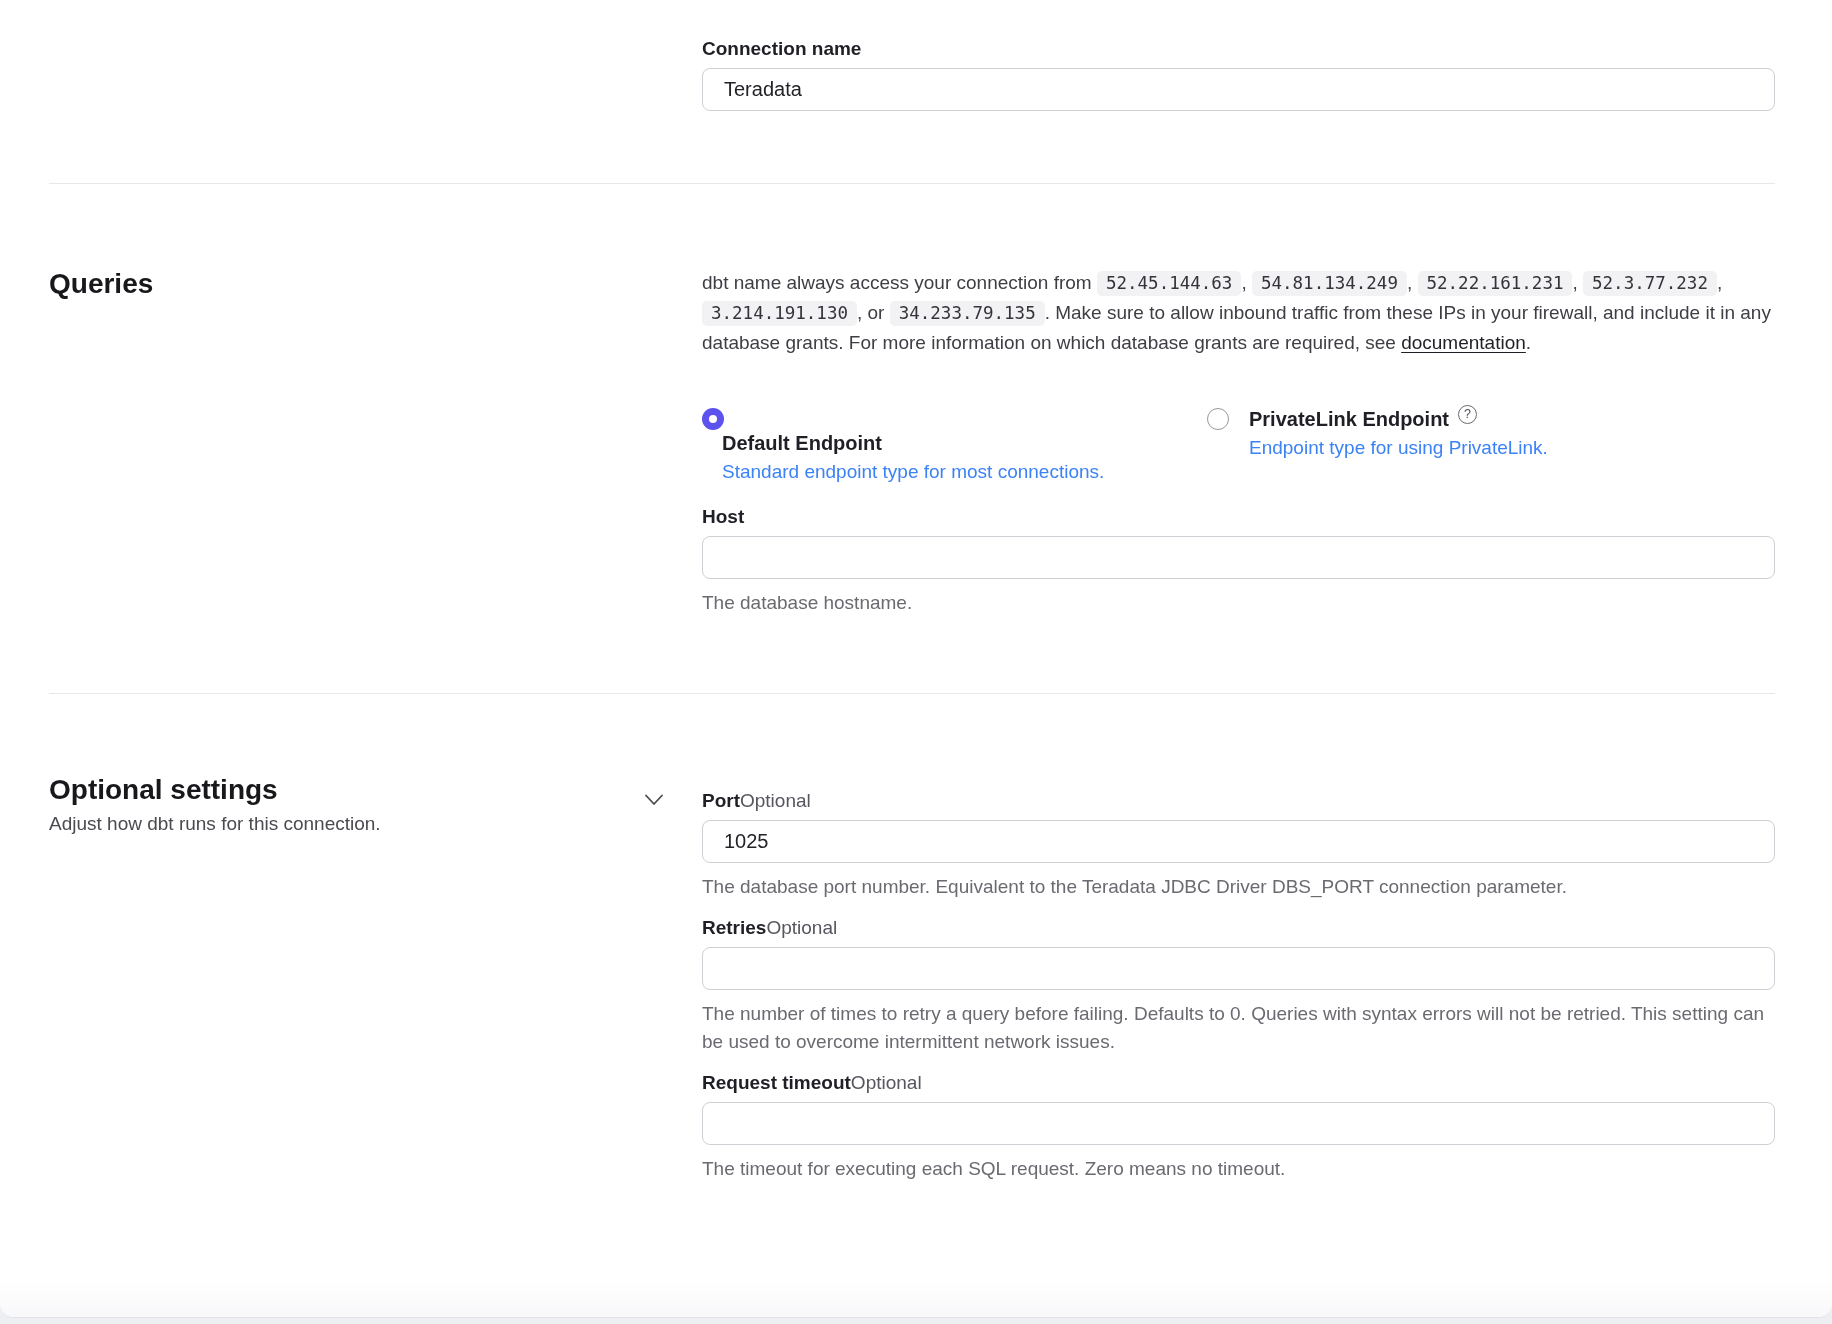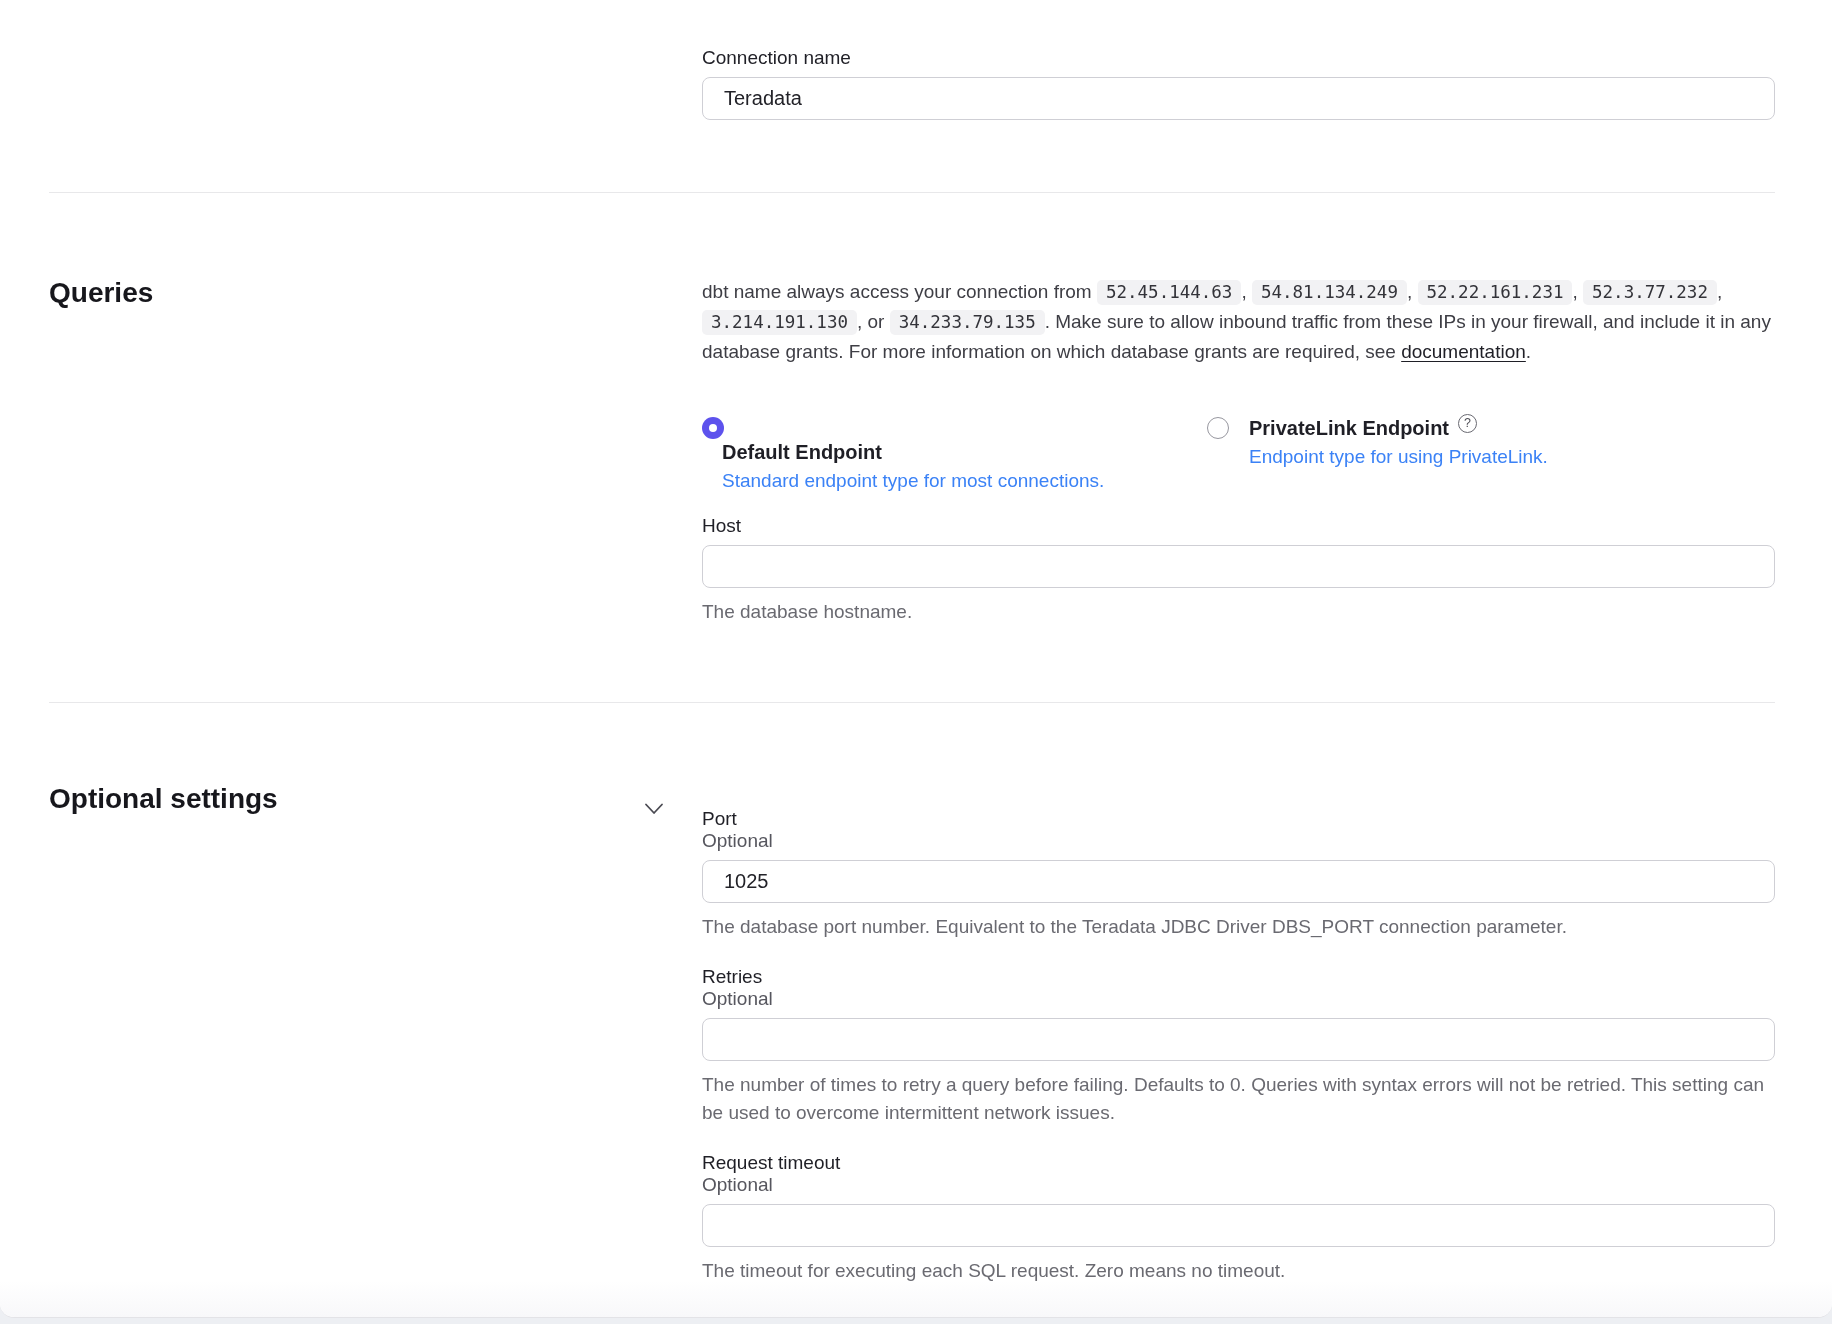--- a/index.html
+++ b/index.html
@@ -45,7 +45,7 @@
   
   .row-connection { padding-top: 38px; }
   .field-label {
-    font-size: 19px; line-height: 22px; font-weight: 400; color: var(--label_text); margin-top: 9px;
+    font-size: 19px; line-height: 22px; font-weight: 700; color: var(--label_text);
   }
   .text-input {
     display: block; width: 100%; height: 43px; margin-top: 8px;

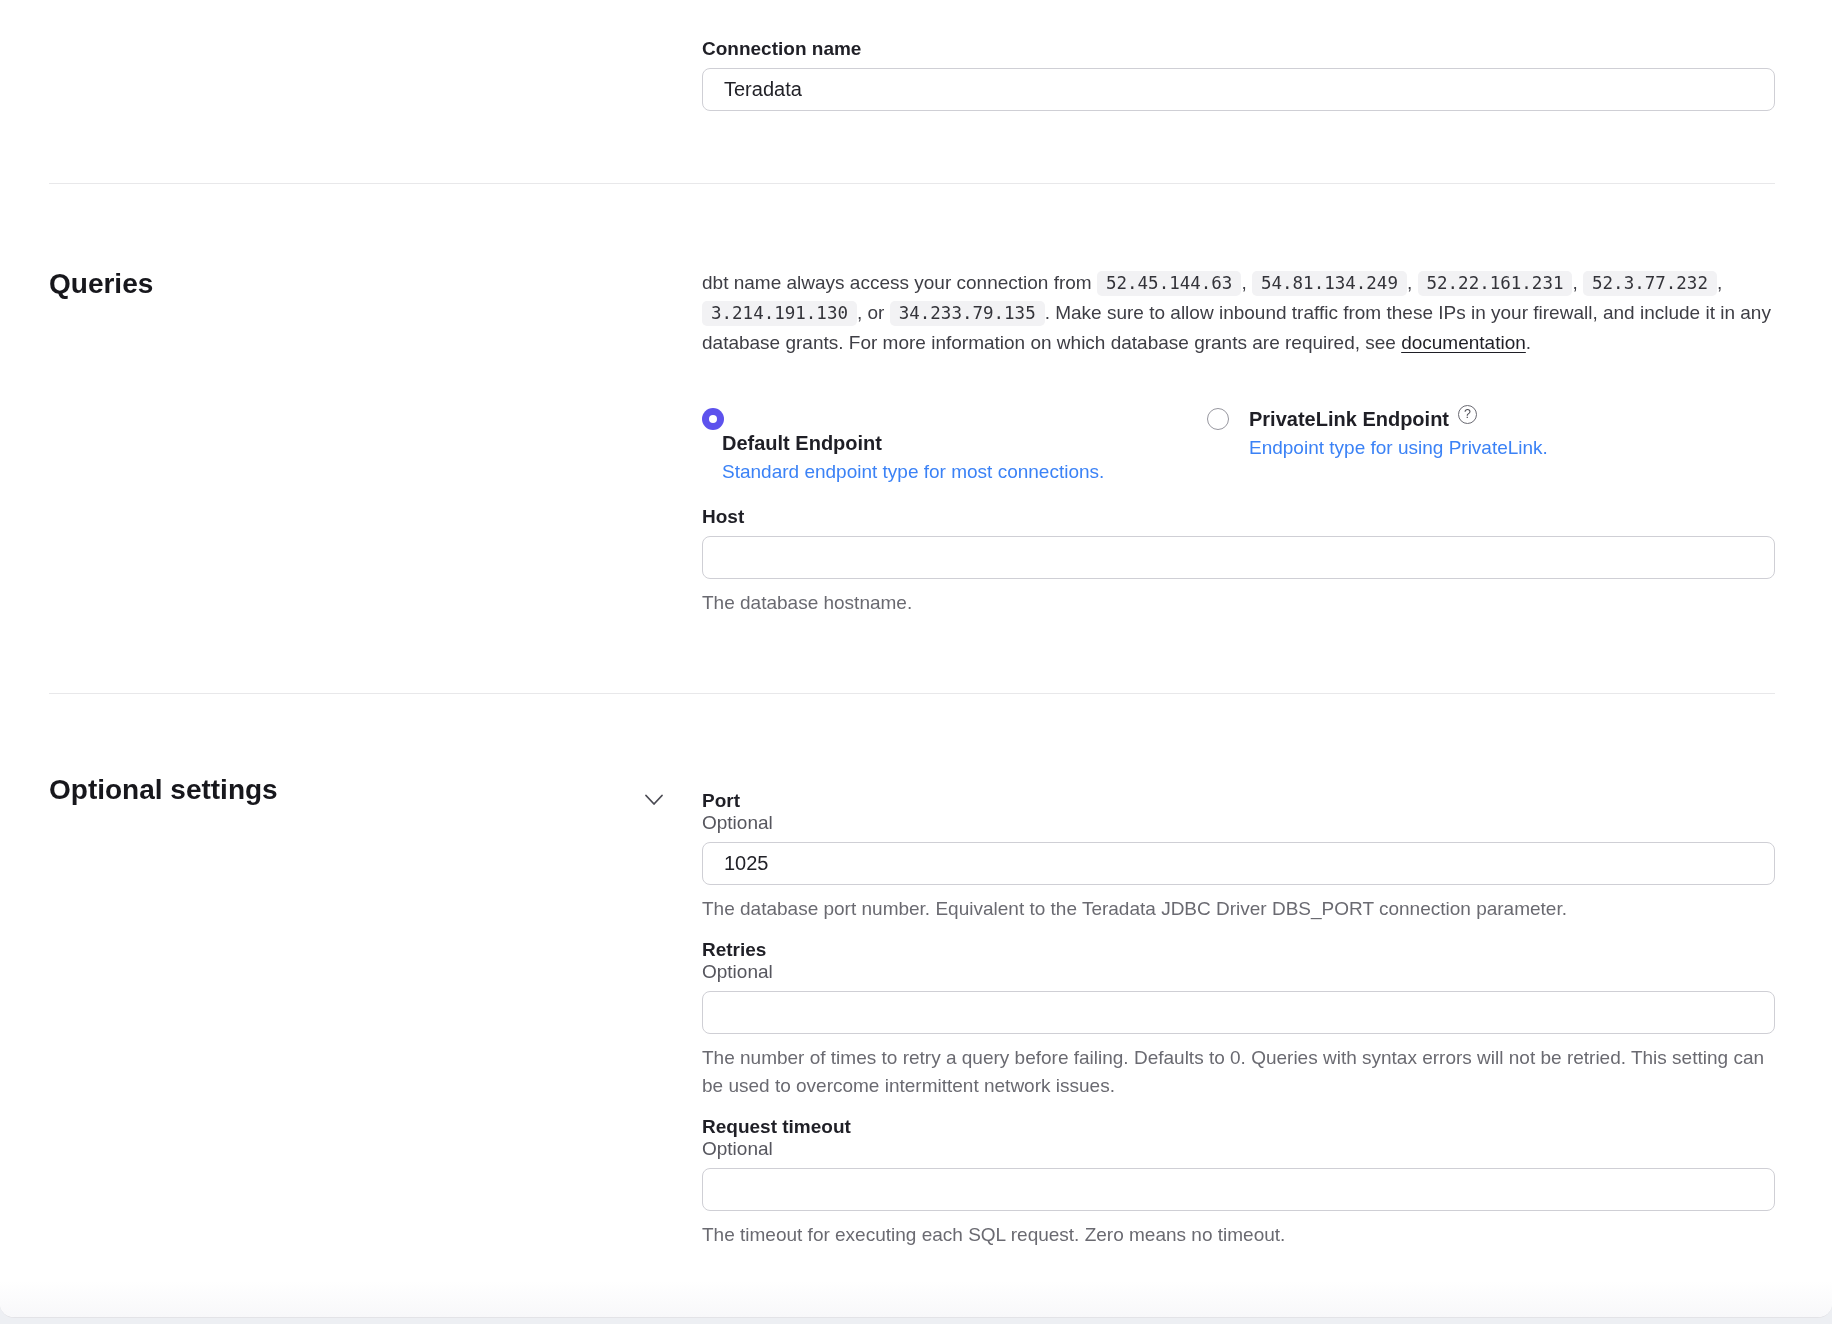--- a/index.html
+++ b/index.html
@@ -103,7 +103,7 @@
   }
   .cell-right-optional { padding-top: 16px; }
   .opt-field { margin-bottom: 16px; }
-  .opt-field-header { display: flex; justify-content: flex-start; align-items: baseline; flex-direction: column; }
+  .opt-field-header { display: flex; justify-content: flex-start; align-items: baseline; }
   .optional-tag { font-size: 19px; line-height: 22px; color: var(--optional_text); }
 </style>
 </head>

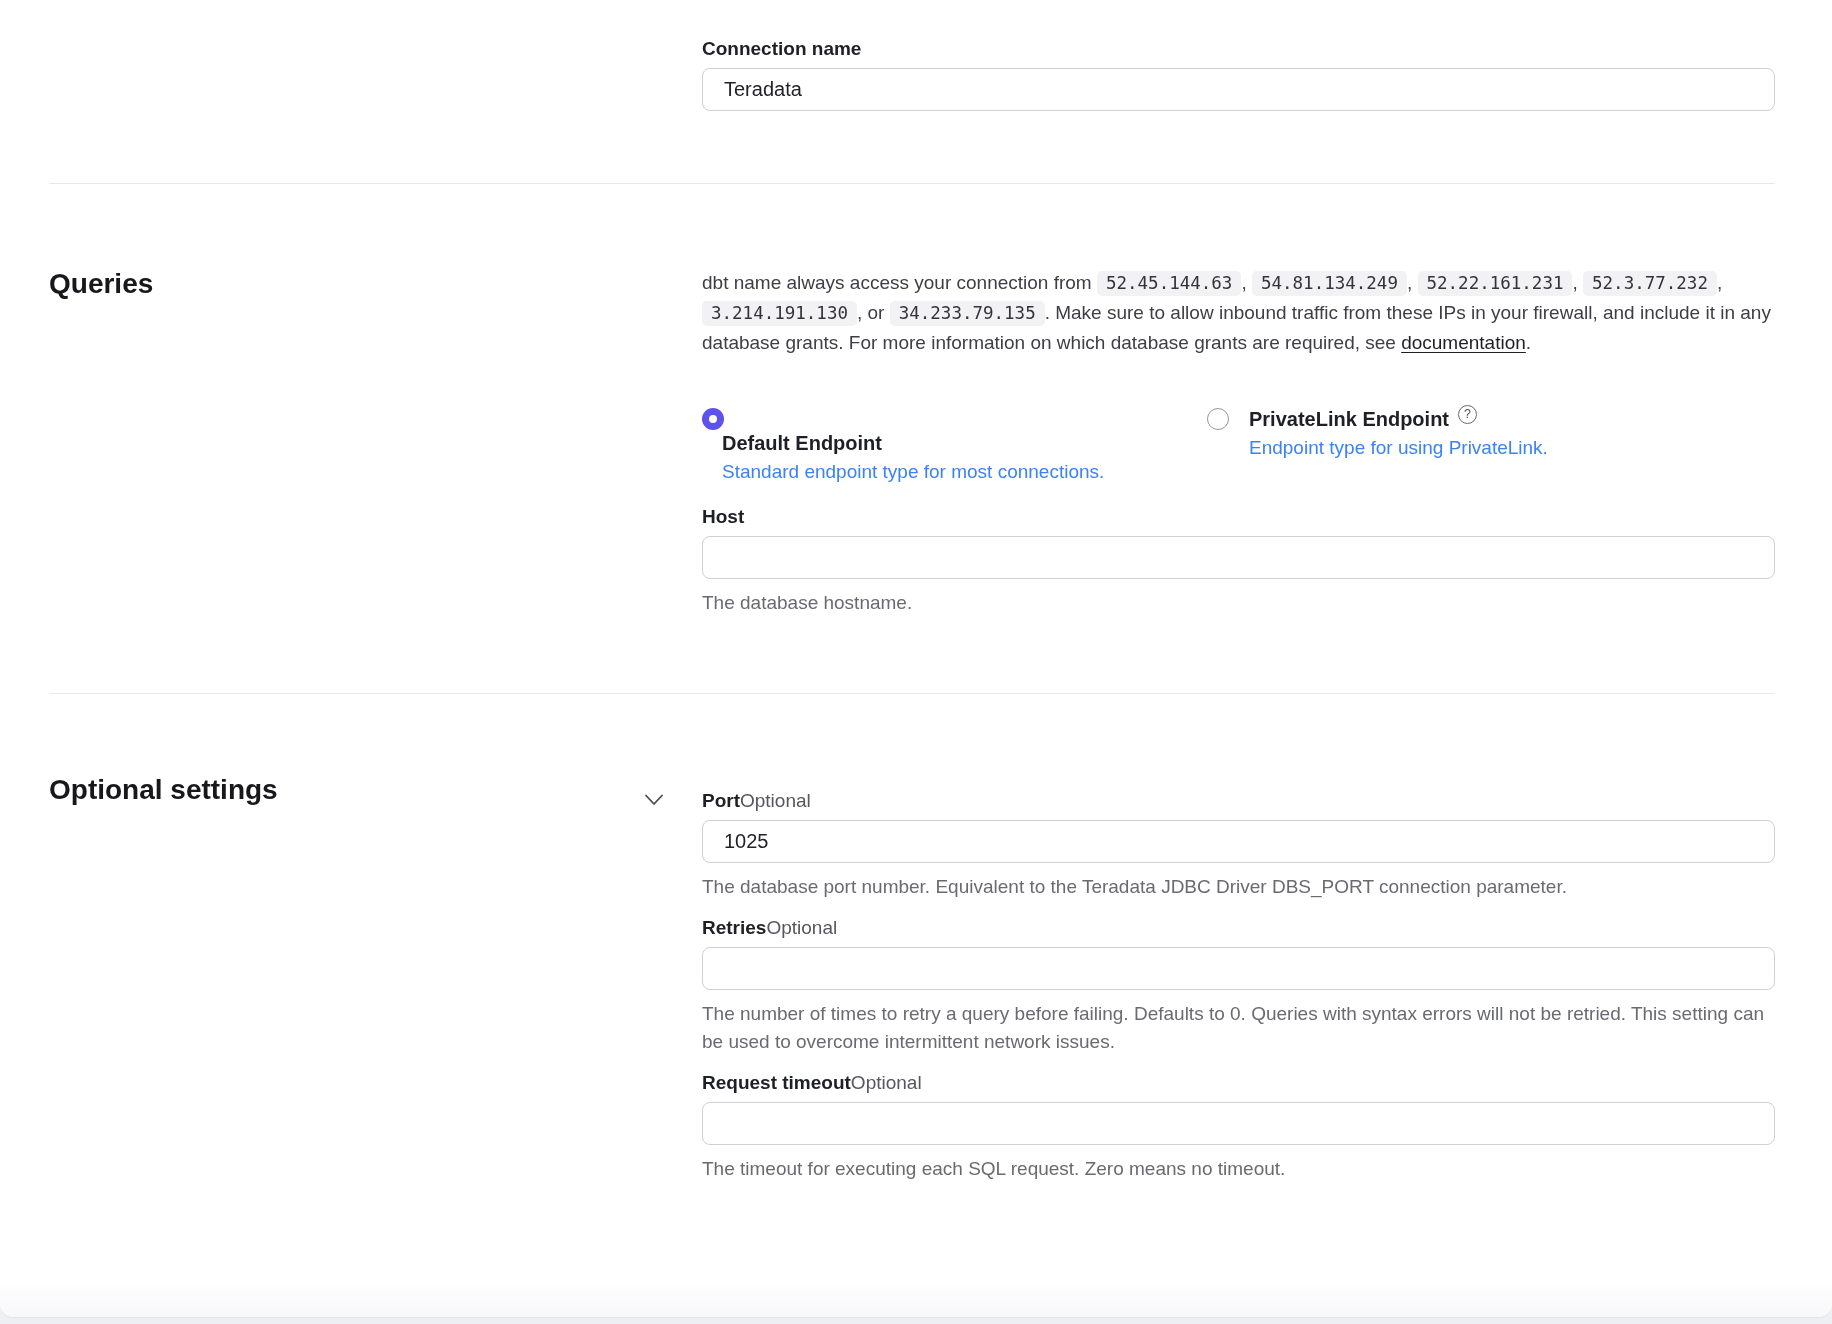--- a/index.html
+++ b/index.html
@@ -172,6 +172,7 @@
   <div class="row row-optional">
     <div class="cell-left">
       <h2 class="section-heading">Optional settings</h2>
+      <div class="optional-sub">Adjust how dbt runs for this connection.</div>
       <span class="chevron">
         <svg width="20" height="14" viewBox="0 0 20 14" fill="none">
           <polyline points="2,2.5 10,11 18,2.5" stroke="#4a4a52" stroke-width="1.8" fill="none" stroke-linecap="round" stroke-linejoin="round"></polyline>

